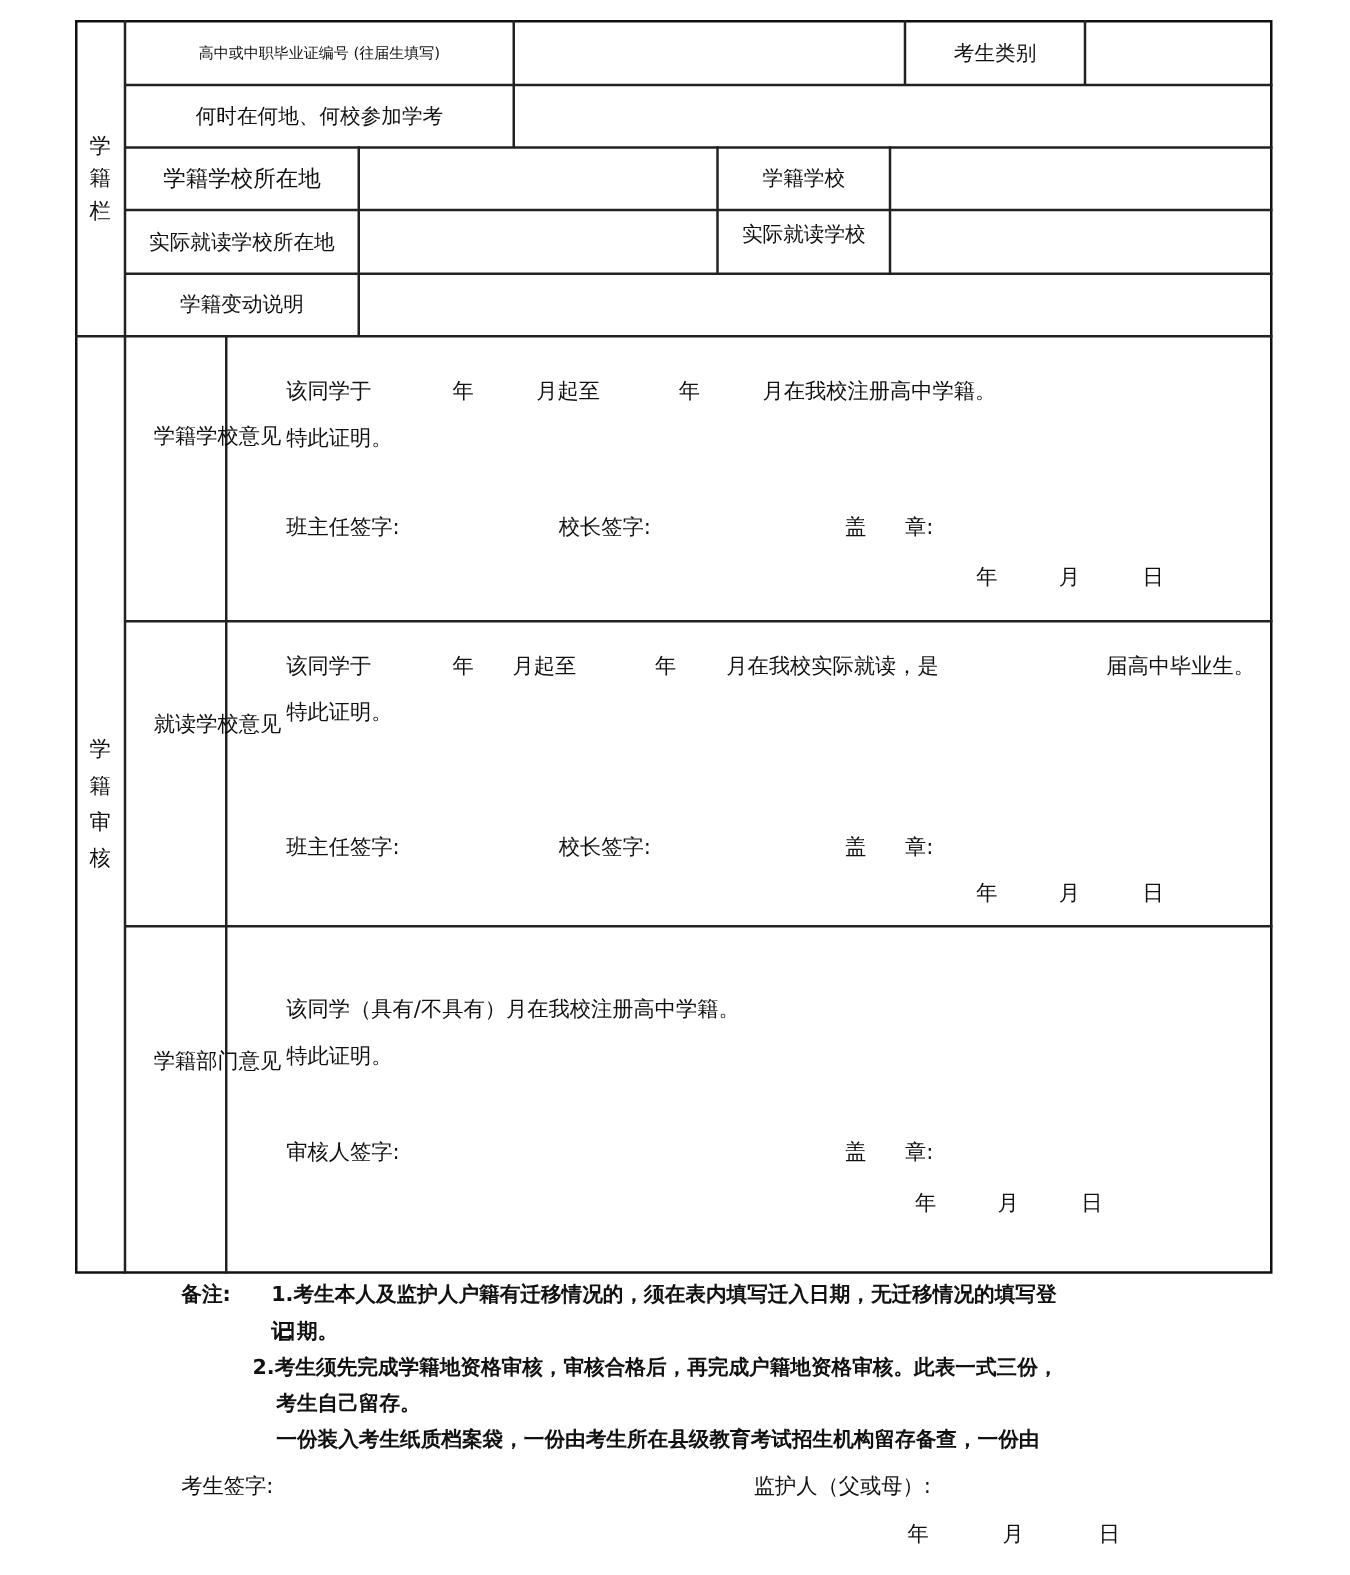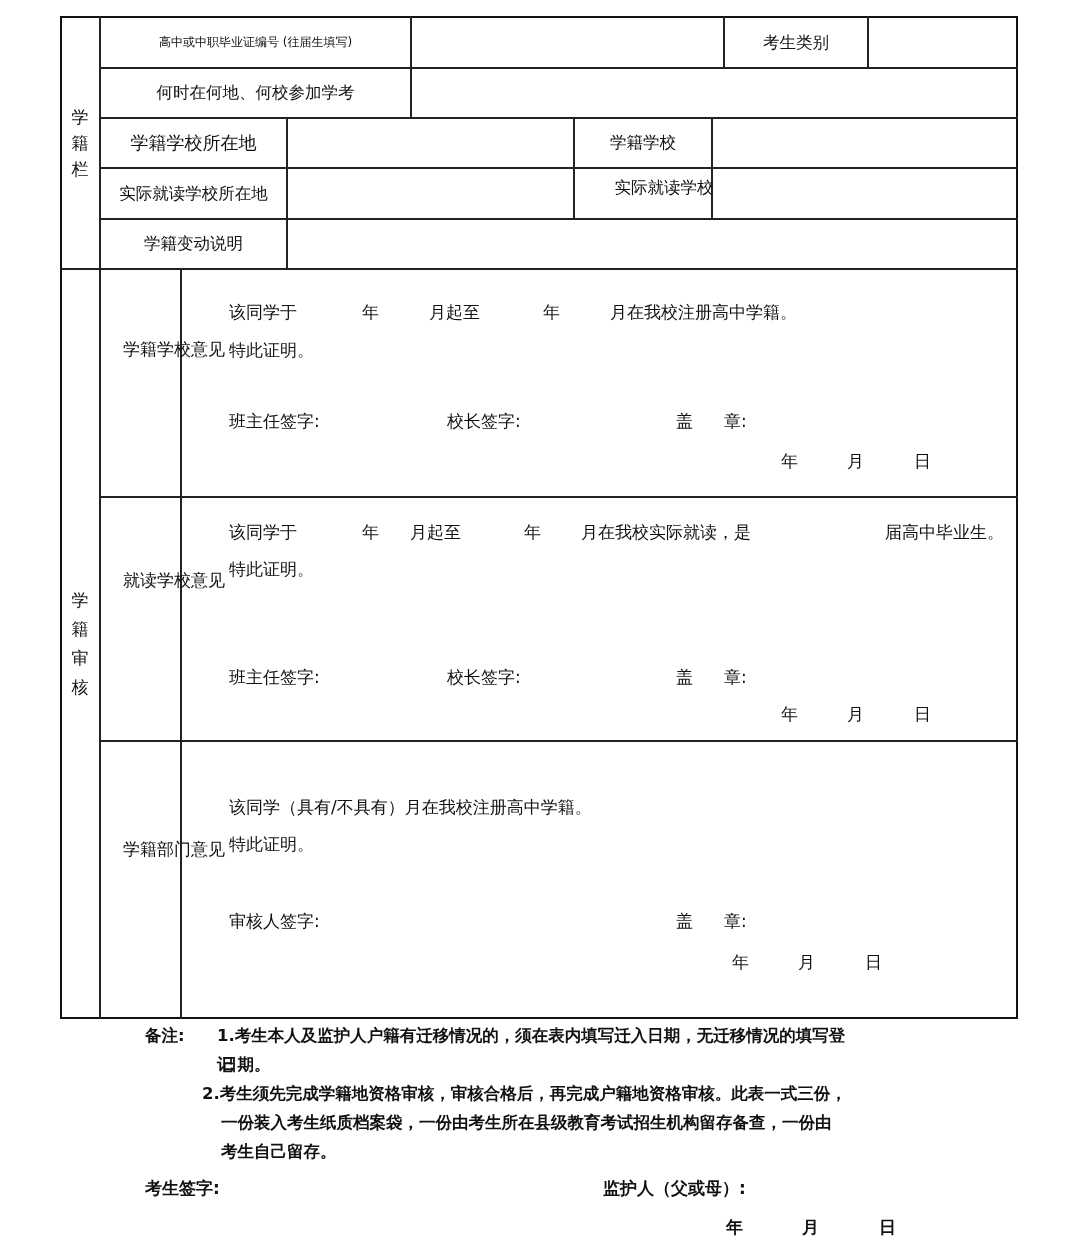--- a/index.html
+++ b/index.html
@@ -60,7 +60,7 @@
 
 <div class="cell-text" style="left:101px; top:169px; width:185px; height:49px; font-size:16.5px;">实际就读学校所在地</div>
 <div class="field" style="left:288px; top:169px; width:285px; height:49px;"></div>
-<div class="cell-text" style="left:575px; top:169px; width:136px; height:37px; font-size:16.5px;padding-left:21px;">实际就读学校</div>
+<div class="cell-text" style="left:575px; top:169px; width:136px; height:37px; font-size:16.5px;">实际就读学校</div>
 <div class="field" style="left:713px; top:169px; width:304px; height:49px;"></div>
 
 <div class="cell-text" style="left:101px; top:220px; width:185px; height:48px; font-size:16.5px;">学籍变动说明</div>

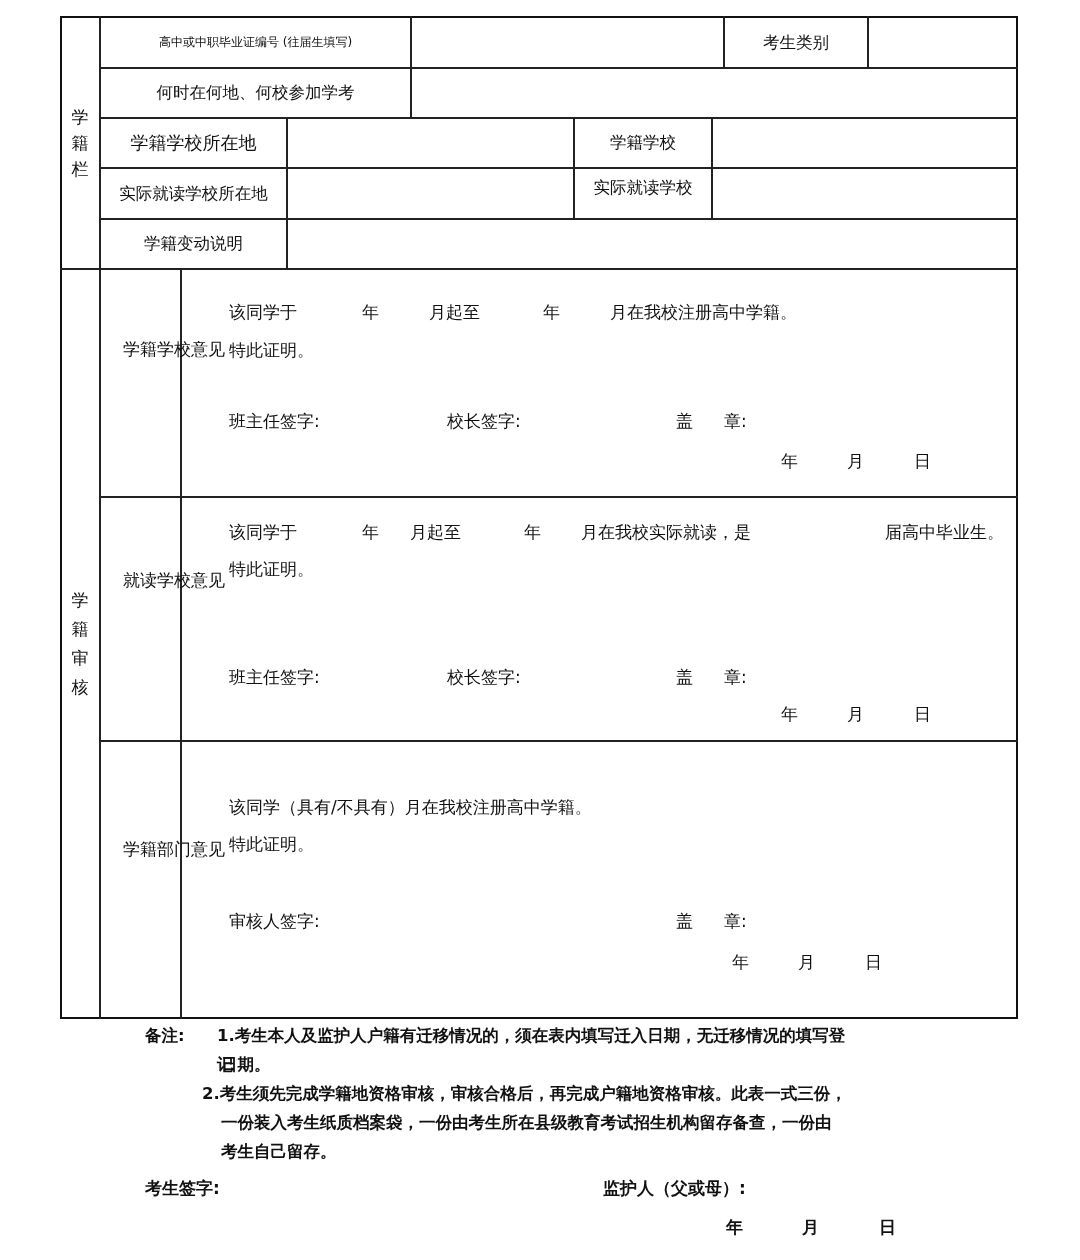--- a/index.html
+++ b/index.html
@@ -133,8 +133,8 @@
   </div>
   <div style="padding-left:76px; height:29px;">日期。</div>
   <div style="padding-left:57px; height:29px;">2.考生须先完成学籍地资格审核，审核合格后，再完成户籍地资格审核。此表一式三份，</div>
+  <div style="padding-left:76px; height:29px;">考生自己留存。</div>
   <div style="padding-left:76px; height:29px;">一份装入考生纸质档案袋，一份由考生所在县级教育考试招生机构留存备查，一份由</div>
-  <div style="padding-left:76px; height:29px;">考生自己留存。</div>
 </div>
 
 <span class="abs bold" style="left:145px; top:1177px;">考生签字:</span>

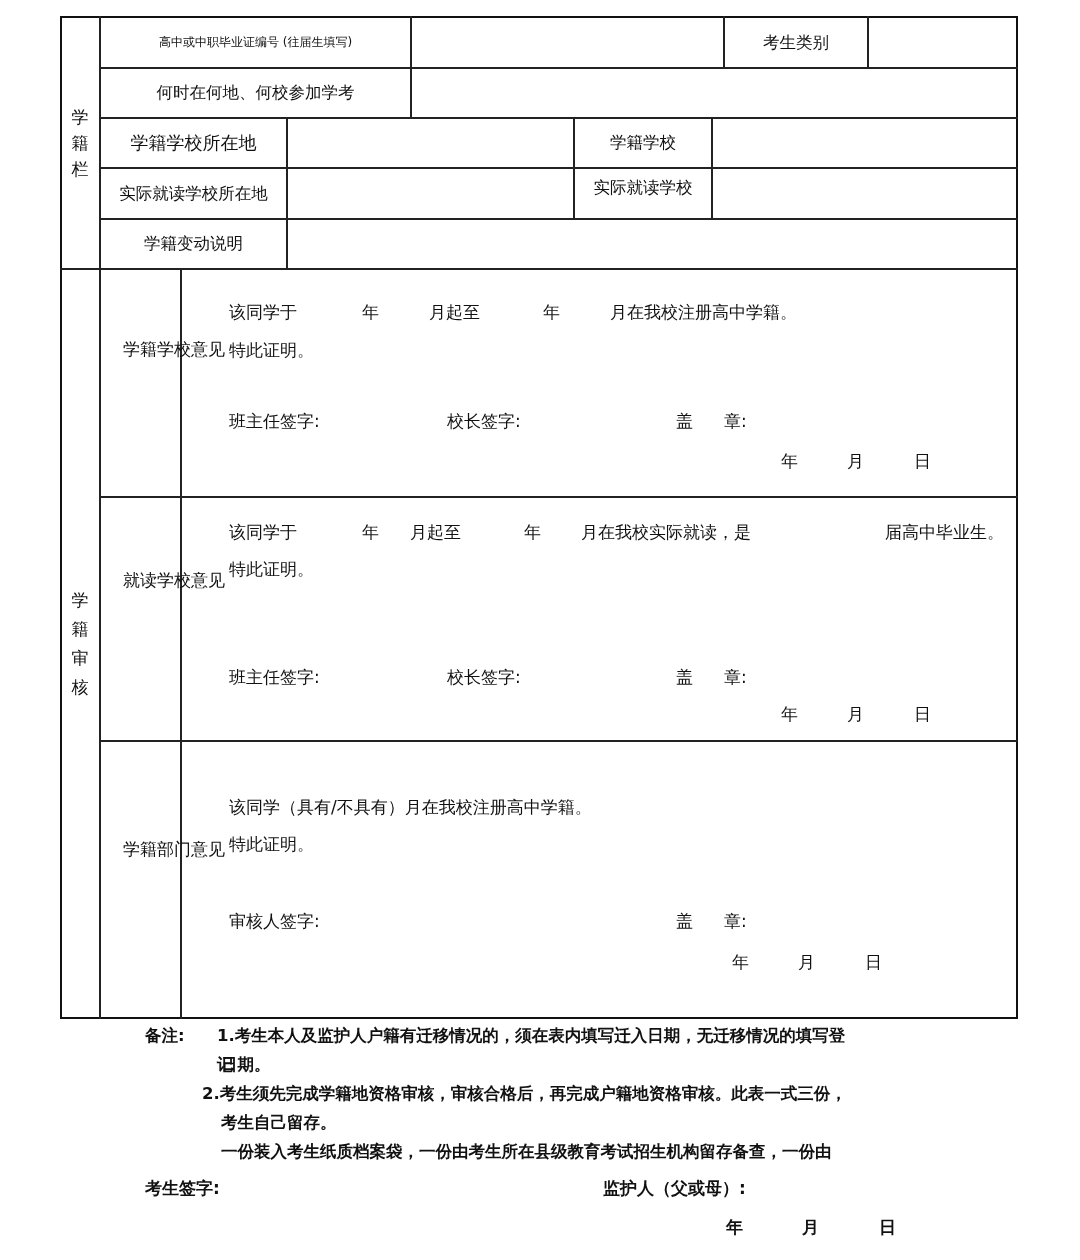--- a/index.html
+++ b/index.html
@@ -15,7 +15,7 @@
   .stack { position:absolute; display:flex; line-height:38px; }
   .field { position:absolute; background:transparent; }
   .notes { position:absolute; font-weight:bold; font-size:16.5px; line-height:29px; }
-  .bold { font-weight:bold; }
+  .bold { font-weight:normal; }
 </style>
 </head>
 <body>

